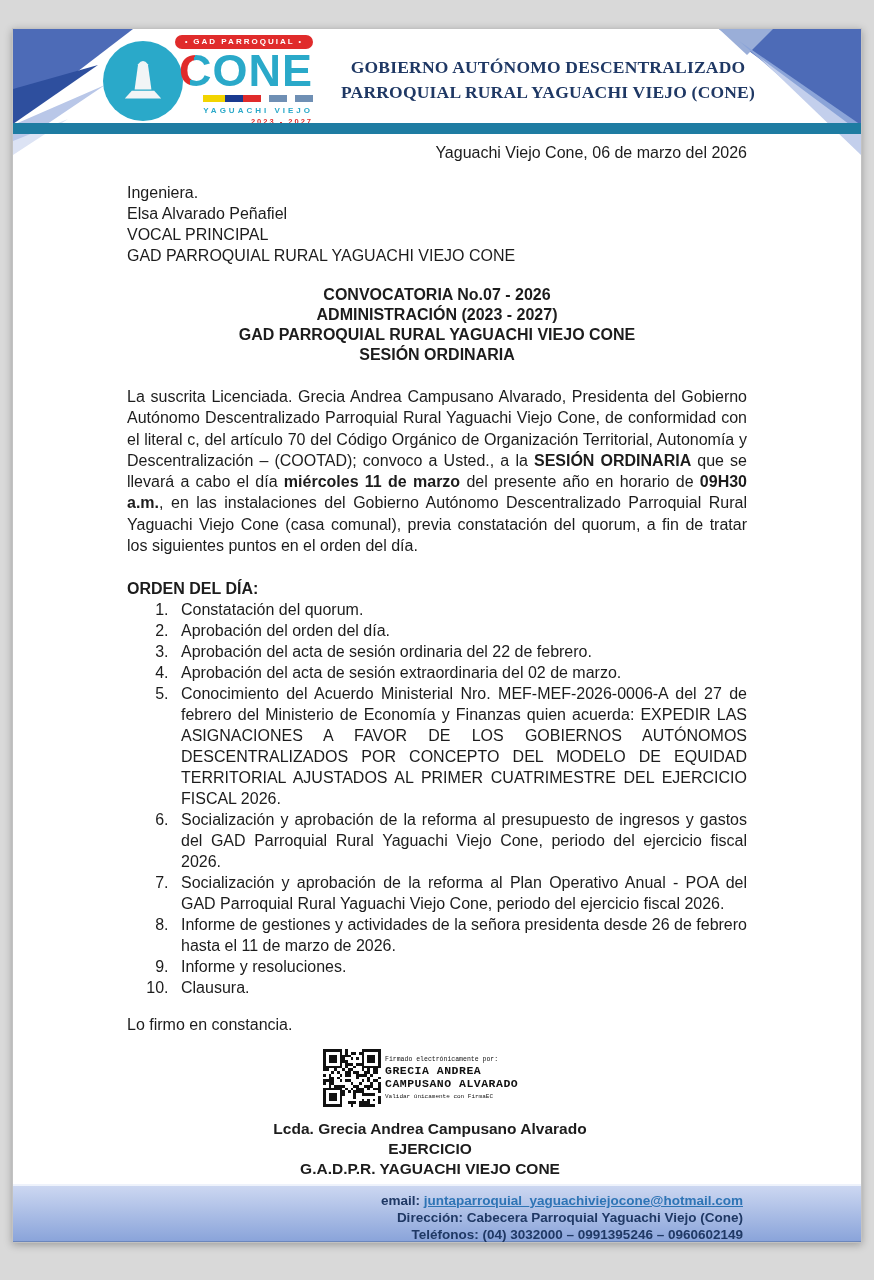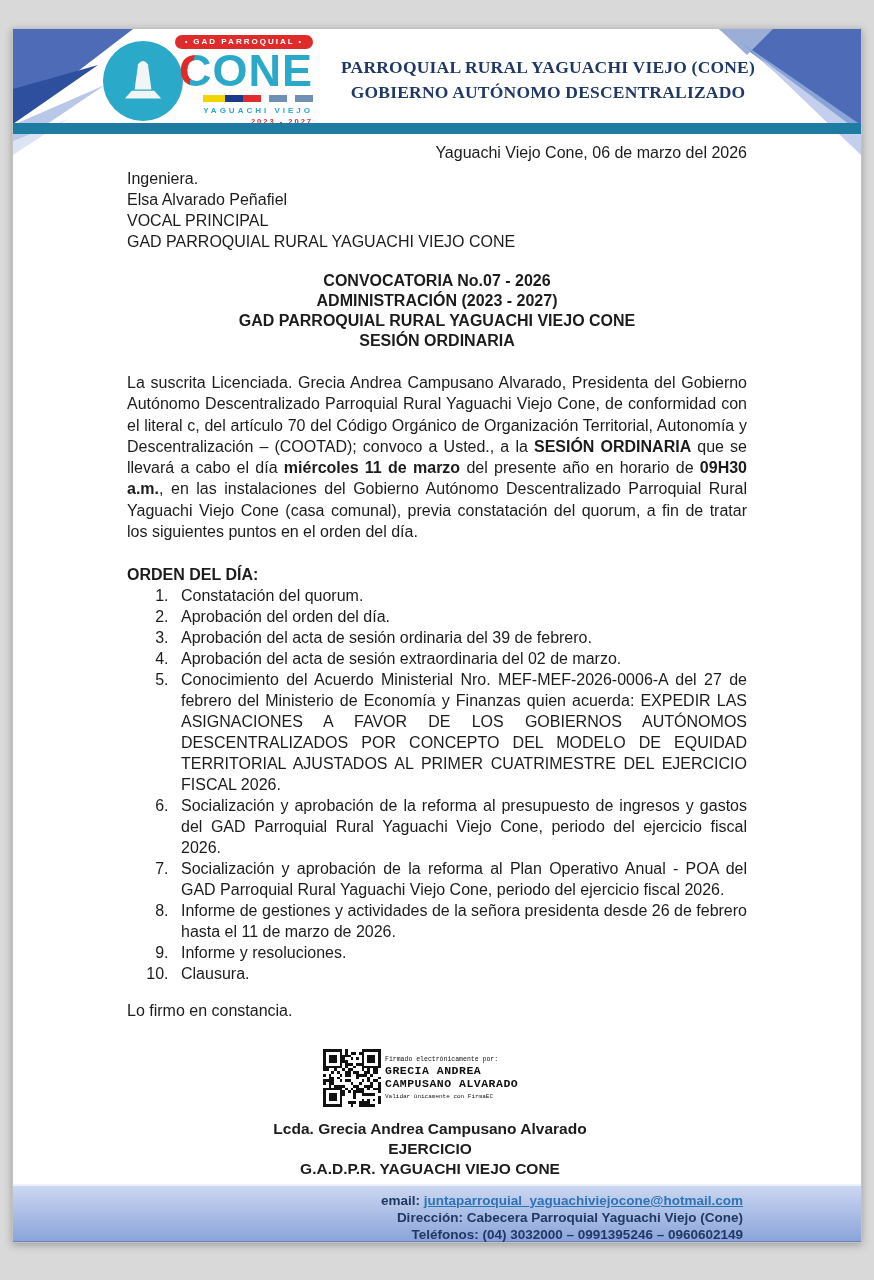--- a/index.html
+++ b/index.html
@@ -133,8 +133,8 @@
     </div>
 
     <div class="hdr-title">
+      <div>GOBIERNO AUTÓNOMO DESCENTRALIZADO</div>
       <div>PARROQUIAL RURAL YAGUACHI VIEJO (CONE)</div>
-      <div>GOBIERNO AUTÓNOMO DESCENTRALIZADO</div>
     </div>
   </div>
 

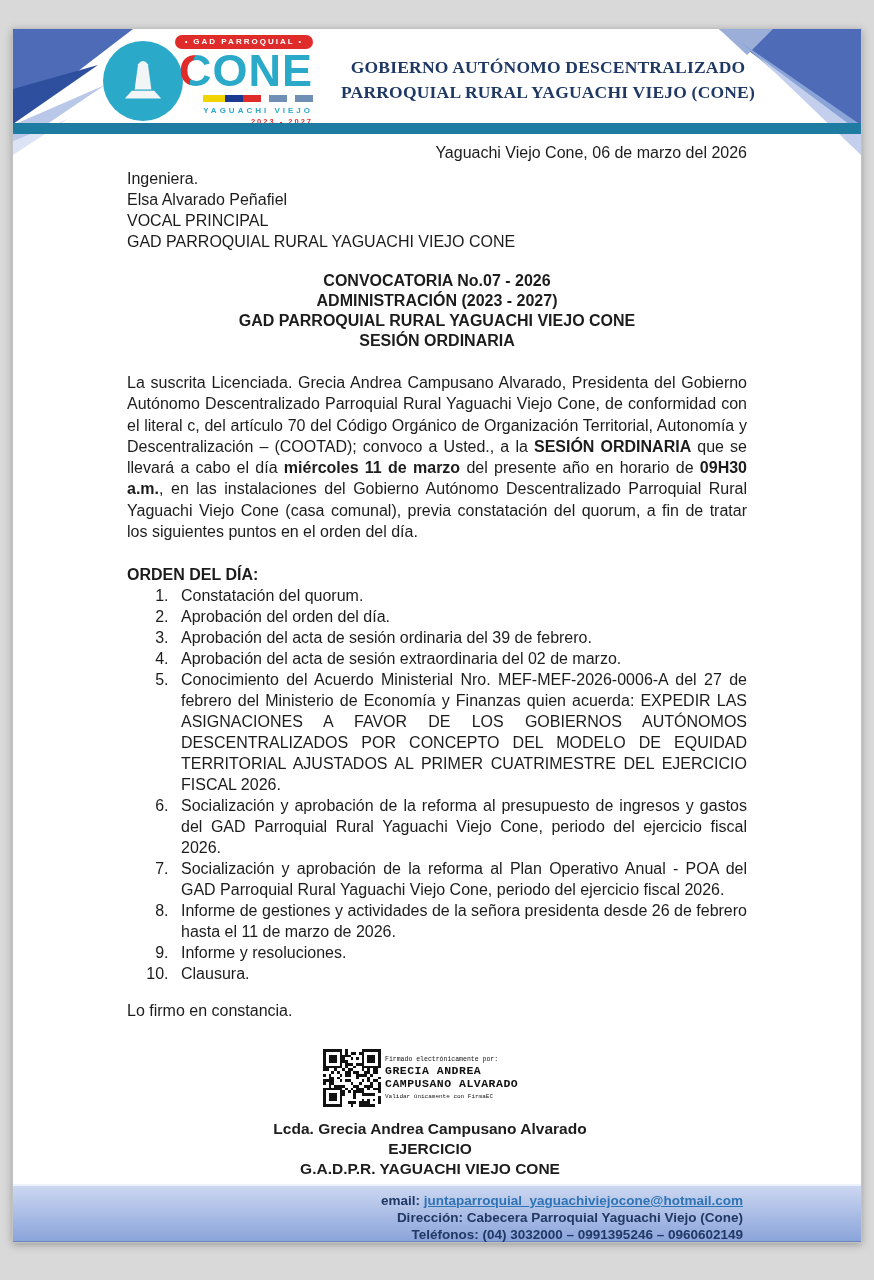--- a/index.html
+++ b/index.html
@@ -65,7 +65,7 @@
   
   .content{position:absolute;left:0;right:0;top:105px;padding:0 114px;color:#1c1c1c;font-size:16px;line-height:21px;}
   .date-line{margin-top:8px;text-align:right;}
-  .addressee{margin-top:5px;}
+  .addressee{margin-top:19px;}
   .title-block{margin-top:19px;text-align:center;font-weight:bold;line-height:20px;}
   .para{margin-top:21px;text-align:justify;line-height:21.3px;}
   .orden-h{margin-top:22px;font-weight:bold;}

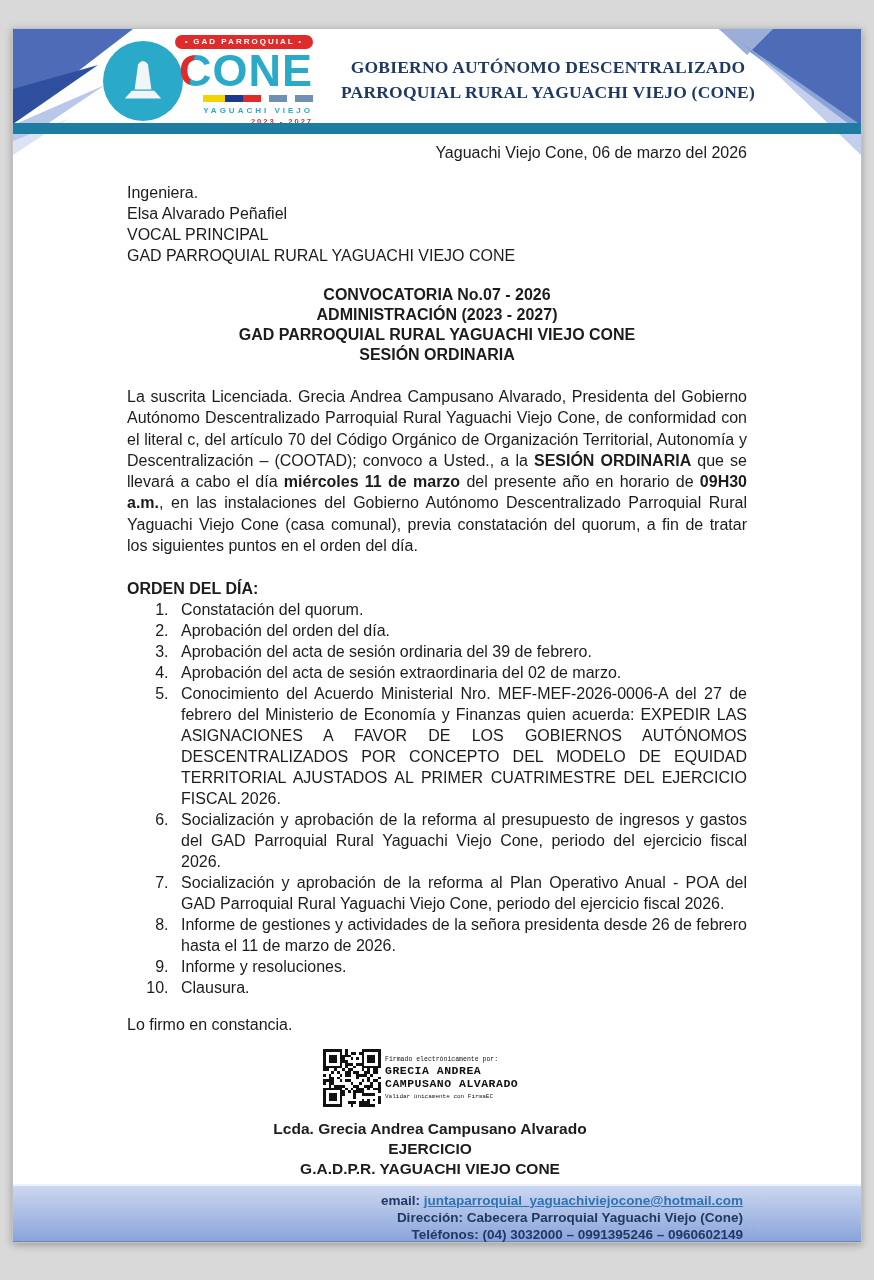--- a/index.html
+++ b/index.html
@@ -163,7 +163,7 @@
     <ol class="orden">
         <li>Constatación del quorum.</li>
         <li>Aprobación del orden del día.</li>
-        <li>Aprobación del acta de sesión ordinaria del 39 de febrero.</li>
+        <li>Aprobación del acta de sesión ordinaria del 22 de febrero.</li>
         <li>Aprobación del acta de sesión extraordinaria del 02 de marzo.</li>
         <li>Conocimiento del Acuerdo Ministerial Nro. MEF-MEF-2026-0006-A del 27 de febrero del Ministerio de Economía y Finanzas quien acuerda: EXPEDIR LAS ASIGNACIONES A FAVOR DE LOS GOBIERNOS AUTÓNOMOS DESCENTRALIZADOS POR CONCEPTO DEL MODELO DE EQUIDAD TERRITORIAL AJUSTADOS AL PRIMER CUATRIMESTRE DEL EJERCICIO FISCAL 2026.</li>
         <li>Socialización y aprobación de la reforma al presupuesto de ingresos y gastos del GAD Parroquial Rural Yaguachi Viejo Cone, periodo del ejercicio fiscal 2026.</li>

